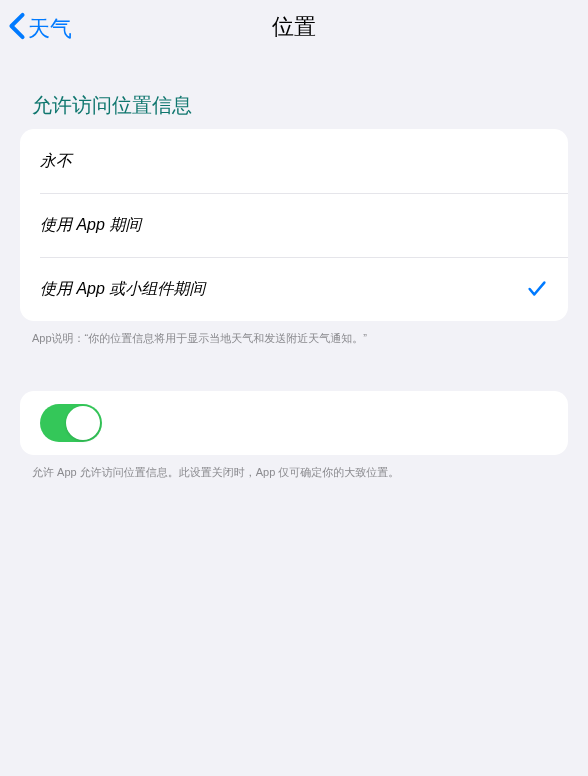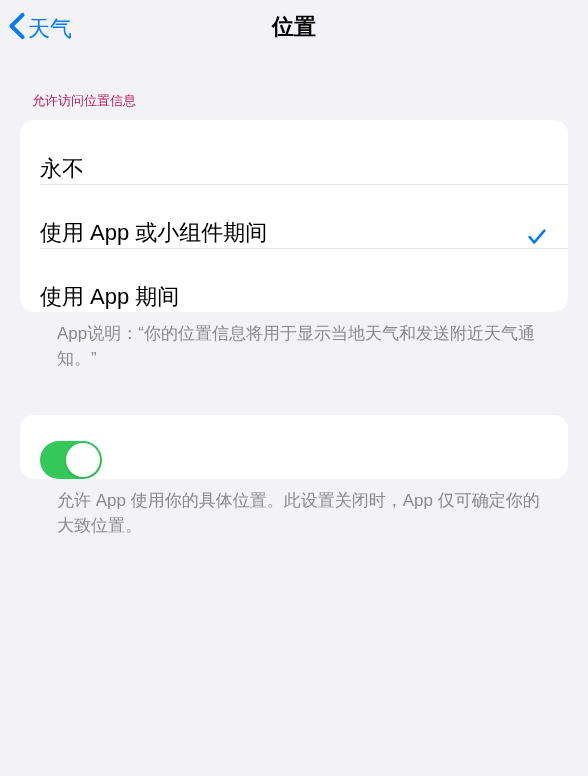--- a/index.html
+++ b/index.html
@@ -39,7 +39,7 @@
       left: 50%;
       transform: translateX(-50%);
       font-size: 22px;
-      font-weight: 700;
+      font-weight: 400;
       color: #000;
     }
     .section-header {

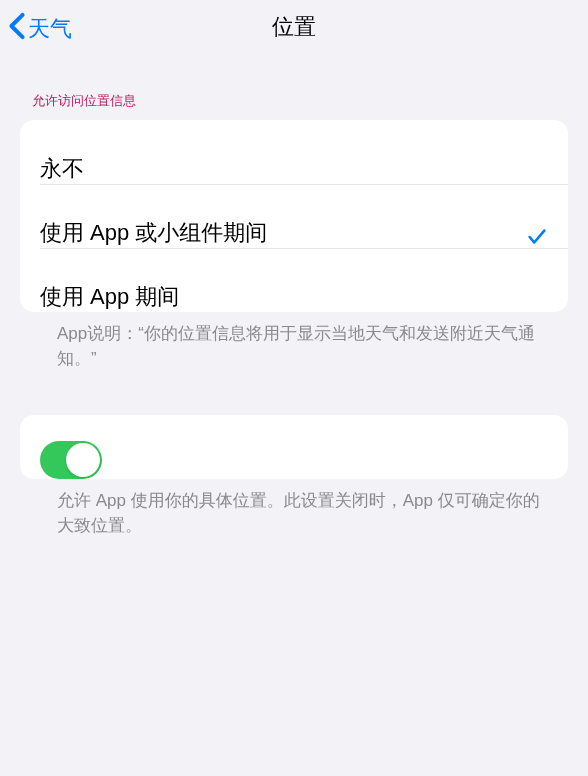--- a/index.html
+++ b/index.html
@@ -44,8 +44,8 @@
     }
     .section-header {
       padding: 36px 12px 10px 32px;
-      font-size: 13px;
-      color: #be185d;
+      font-size: 20px;
+      color: #0f766e;
     }
     .group {
       background: #fff;

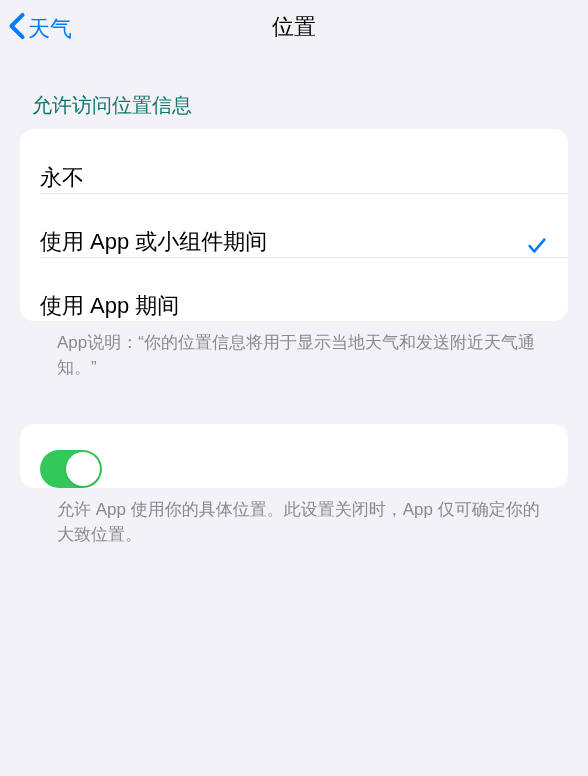--- a/index.html
+++ b/index.html
@@ -55,14 +55,15 @@
     }
     .row {
       display: flex;
-      align-items: flex-end;
+      align-items: center;
       justify-content: space-between;
       min-height: 64px;
       padding: 0 20px;
-      font-size: 22px;
+      font-size: 16px;
       color: #000;
       cursor: pointer;
       position: relative;
+      font-style: italic;
     }
     .row + .row::before {
       content: "";

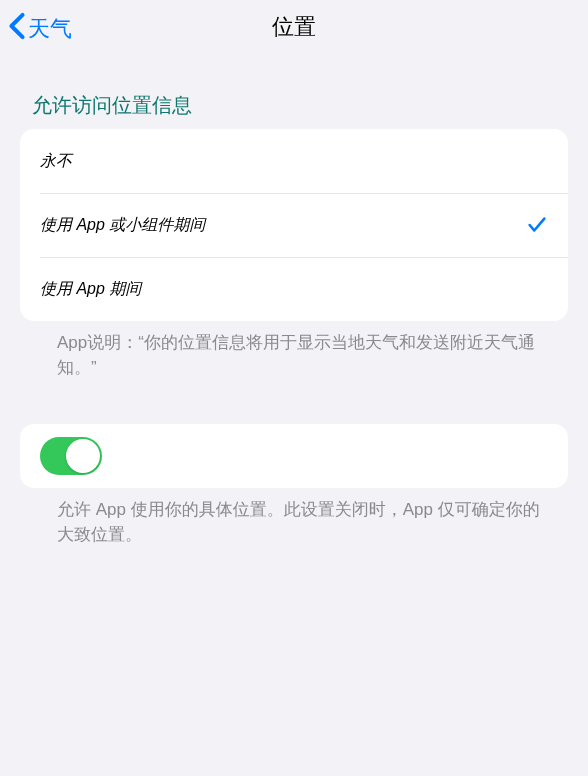--- a/index.html
+++ b/index.html
@@ -136,15 +136,15 @@
     <span>永不</span>
   </div>
   <div class="row">
+    <span>使用 App 期间</span>
+  </div>
+  <div class="row">
     <span>使用 App 或小组件期间</span>
     <span class="checkmark">
       <svg viewBox="0 0 24 24" fill="none">
         <path d="M4 12 L9 18 L20 5" stroke="#007aff" stroke-width="2.8" stroke-linecap="round" stroke-linejoin="round"></path>
       </svg>
     </span>
-  </div>
-  <div class="row">
-    <span>使用 App 期间</span>
   </div>
 </div>
 

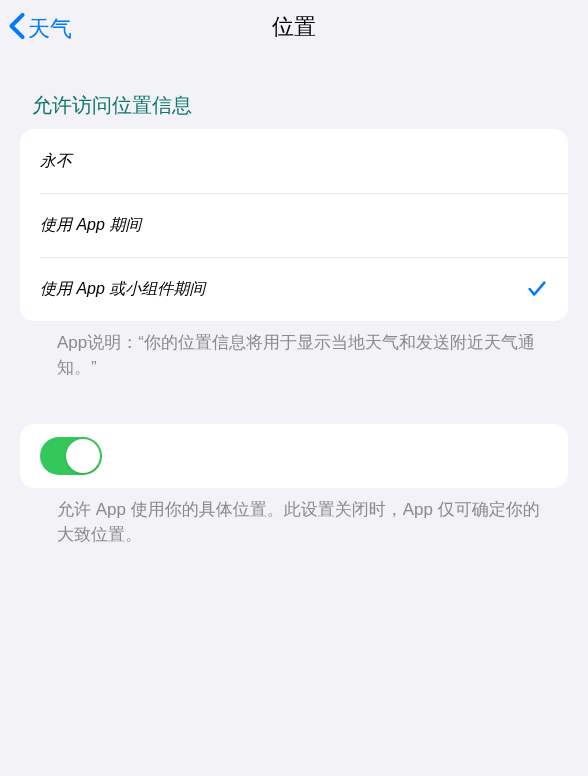--- a/index.html
+++ b/index.html
@@ -84,10 +84,9 @@
     }
     .section-footer {
       padding: 10px 32px 0 32px;
-      font-size: 17px;
+      font-size: 11px;
       color: #8a8a8e;
       line-height: 1.45;
-      margin-left: 25px;
     }
     .spacer {
       height: 44px;

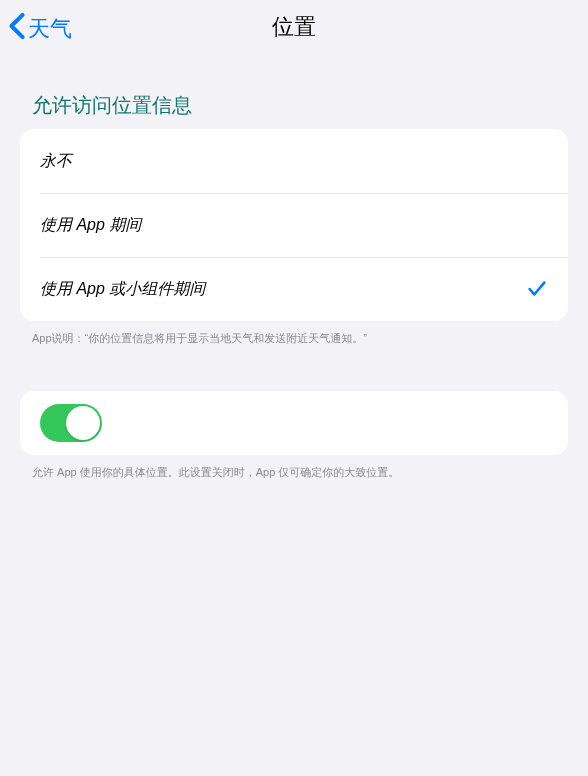--- a/index.html
+++ b/index.html
@@ -159,6 +159,6 @@
   </div>
 </div>
 
-<div class="section-footer">允许 App 使用你的具体位置。此设置关闭时，App 仅可确定你的大致位置。</div>
+<div class="section-footer">允许 App 允许访问位置信息。此设置关闭时，App 仅可确定你的大致位置。</div>
 
 </body></html>

